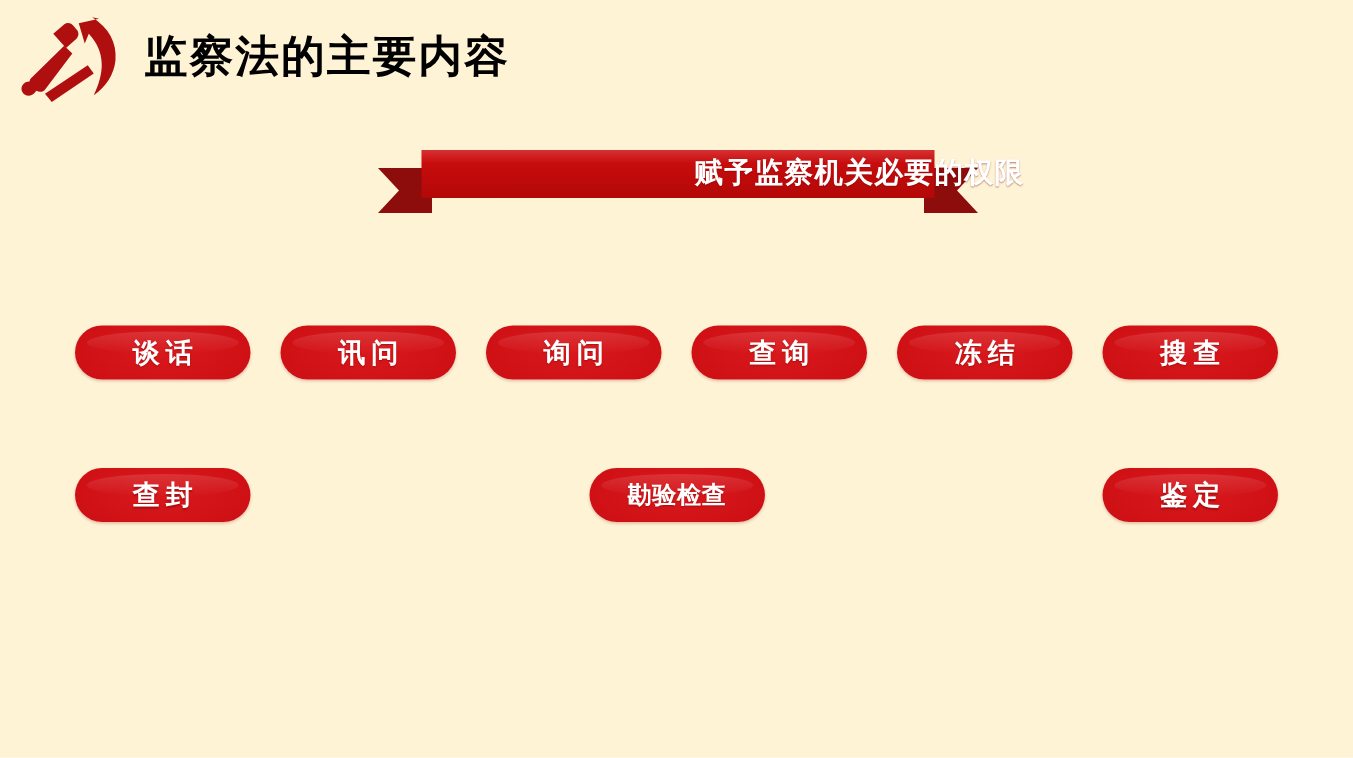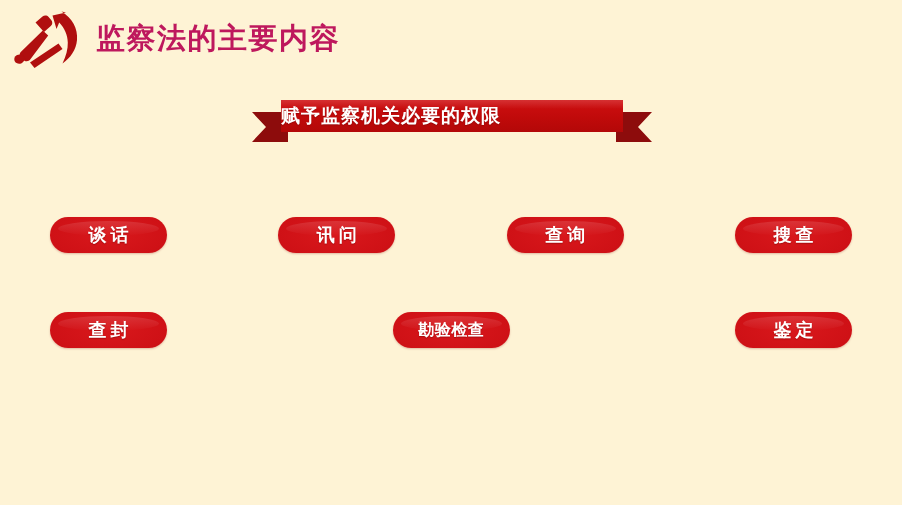--- a/index.html
+++ b/index.html
@@ -44,7 +44,7 @@
     font-family: Liberation Serif, serif;
     font-size: 29px;
     font-weight: bold;
-    color: #be185d;
+    color: #000000;
     letter-spacing: 1.5px;
     line-height: 42px;
     white-space: nowrap;

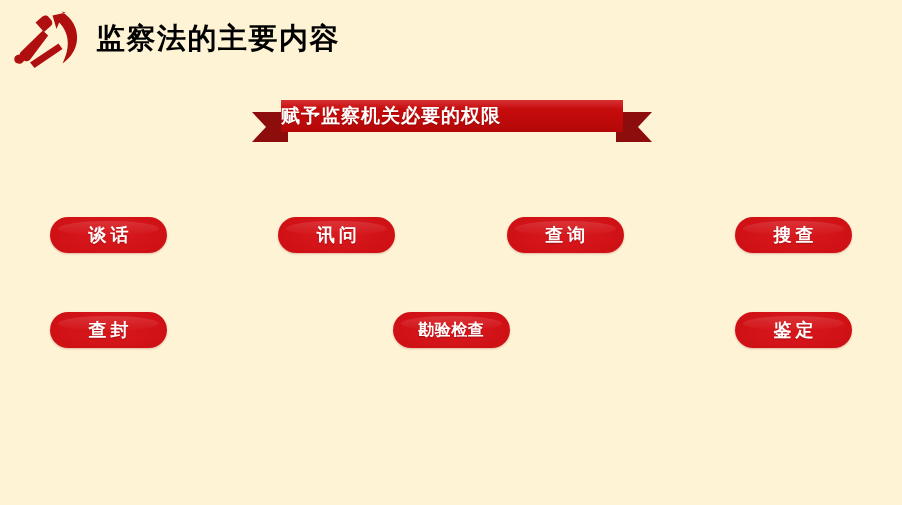--- a/index.html
+++ b/index.html
@@ -101,7 +101,7 @@
     width: 402px;
     height: 32px;
     line-height: 32px;
-    text-align: left;
+    text-align: right;
     color: #ffffff;
     font-size: 19px;
     font-weight: bold;

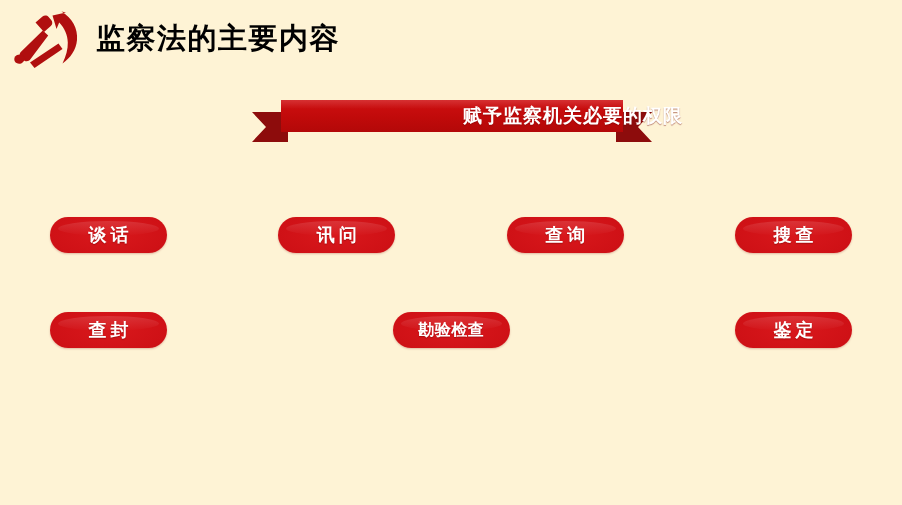--- a/index.html
+++ b/index.html
@@ -203,6 +203,9 @@
       <span class="pill-label">讯问</span>
     </div>
     <div class="pill">
+      <span class="pill-label">询问</span>
+    </div>
+    <div class="pill">
       <span class="pill-label">查询</span>
     </div>
     <div class="pill">

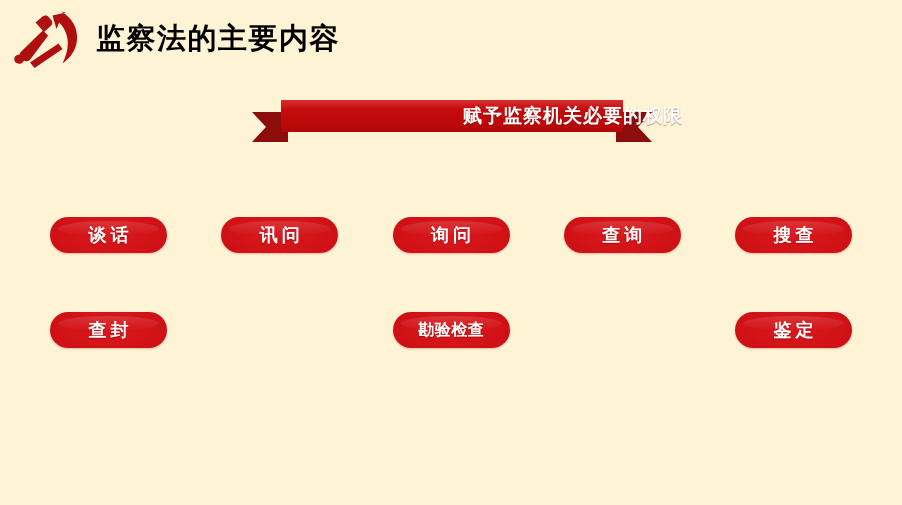--- a/index.html
+++ b/index.html
@@ -209,6 +209,9 @@
       <span class="pill-label">查询</span>
     </div>
     <div class="pill">
+      <span class="pill-label">冻结</span>
+    </div>
+    <div class="pill">
       <span class="pill-label">搜查</span>
     </div>
   </div>

